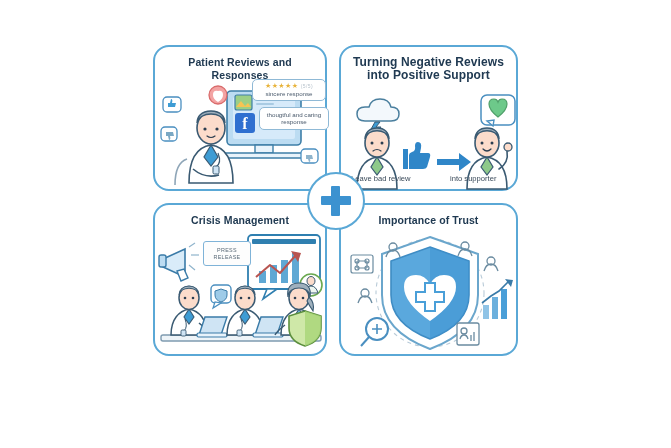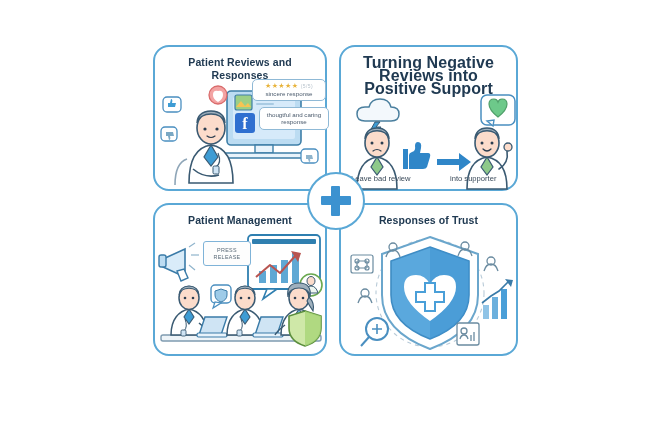--- a/index.html
+++ b/index.html
@@ -42,7 +42,7 @@
     padding:0 6px;
     box-sizing:border-box;
   }
-  .p2 .p-title{font-size:16px;}
+  .p2 .p-title{font-size:12px;}
 
   .art{position:absolute;left:0;right:0;bottom:0;top:26px;}
   .p2 .art{top:38px;}

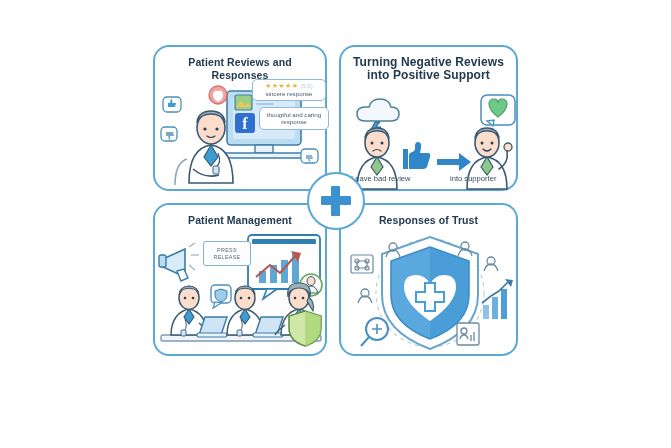--- a/index.html
+++ b/index.html
@@ -214,7 +214,7 @@
     </div>
 
     <div class="panel p3">
-      <div class="p-title">Patient Management</div>
+      <div class="p-title">Crisis Management</div>
       <div class="art">
 
         <svg width="174" height="122" viewBox="0 0 174 122" class="nohit">

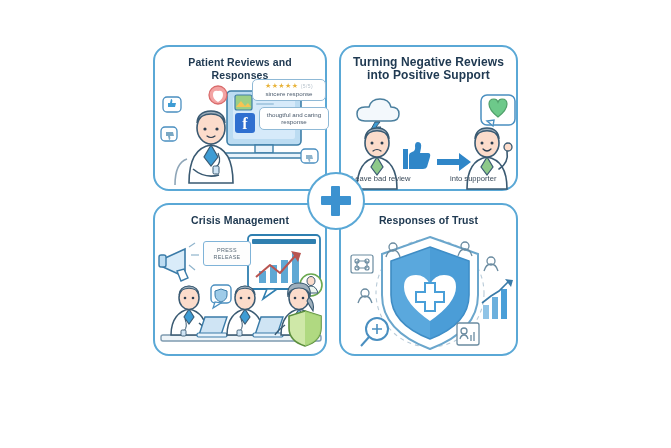--- a/index.html
+++ b/index.html
@@ -291,7 +291,7 @@
     </div>
 
     <div class="panel p4">
-      <div class="p-title">Responses of Trust</div>
+      <div class="p-title">Importance of Trust</div>
       <div class="art">
 
         <svg width="179" height="122" viewBox="0 0 179 122" class="nohit">

